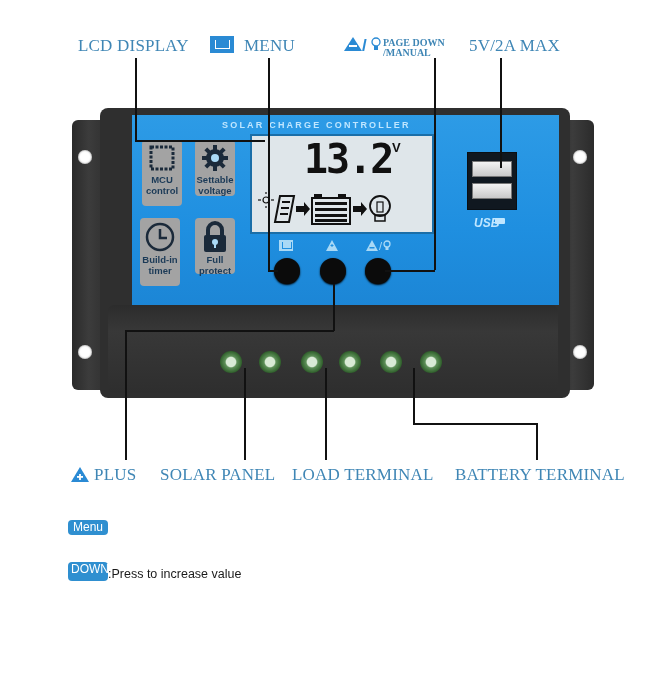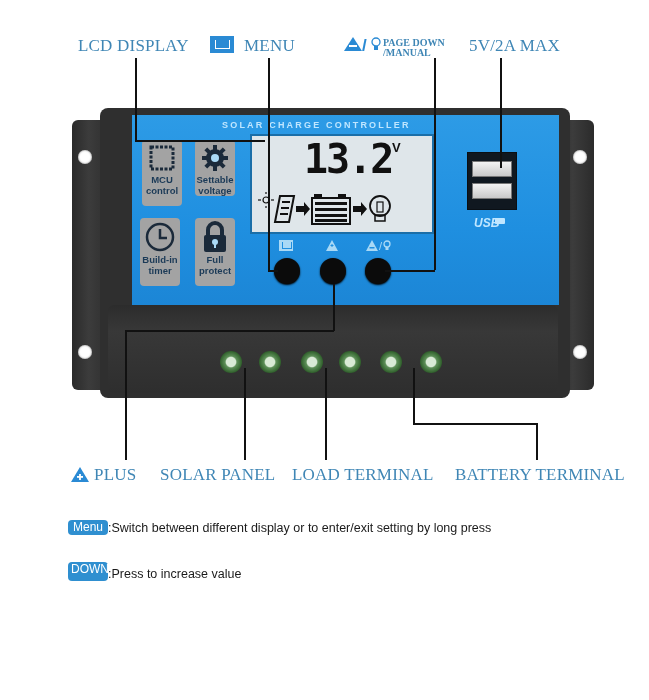--- a/index.html
+++ b/index.html
@@ -98,7 +98,7 @@
     <div>Build-in</div>
     <div>timer</div>
   </div>
-  <div class="feature" style="left:195px;top:218px;height:68px;">
+  <div class="feature" style="left:195px;top:218px;height:56px;">
     <svg width="30" height="32" viewBox="0 0 30 32">
         <path d="M8 14 V9 a7 7 0 0 1 14 0 V14" fill="none" stroke="#1b2a3a" stroke-width="4"></path>
         <rect x="4" y="14" width="22" height="17" rx="2" fill="#1b2a3a"></rect>

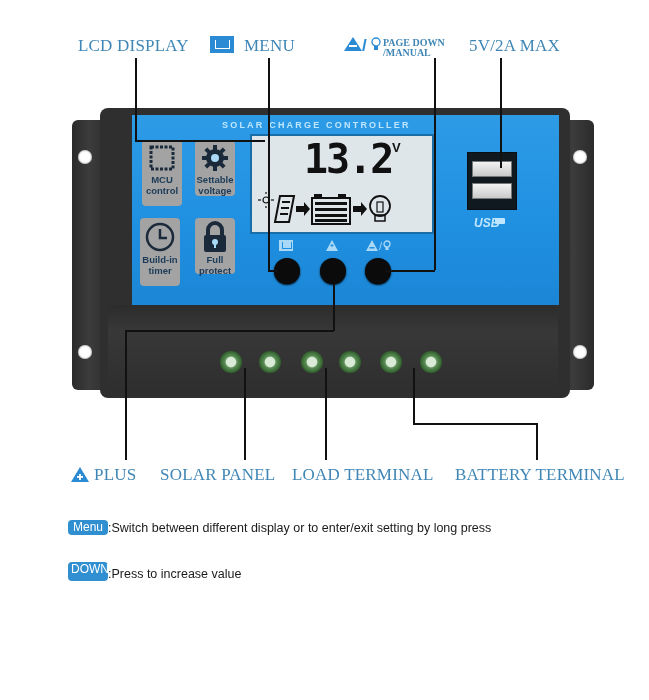--- a/index.html
+++ b/index.html
@@ -217,7 +217,6 @@
 
 <div class="legend-row" style="top:520px;">
   <span class="pill" style="width:34px;">Menu</span>
-  <span>:Switch between different display or to enter/exit setting by long press</span>
 </div>
 <div class="legend-row" style="top:566px;">
   <span class="pill" style="width:34px;">UP</span>

